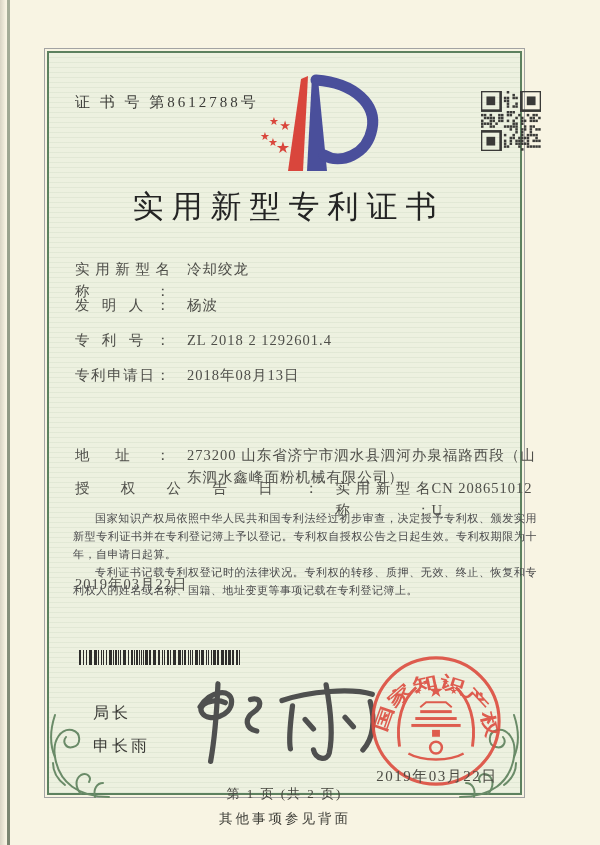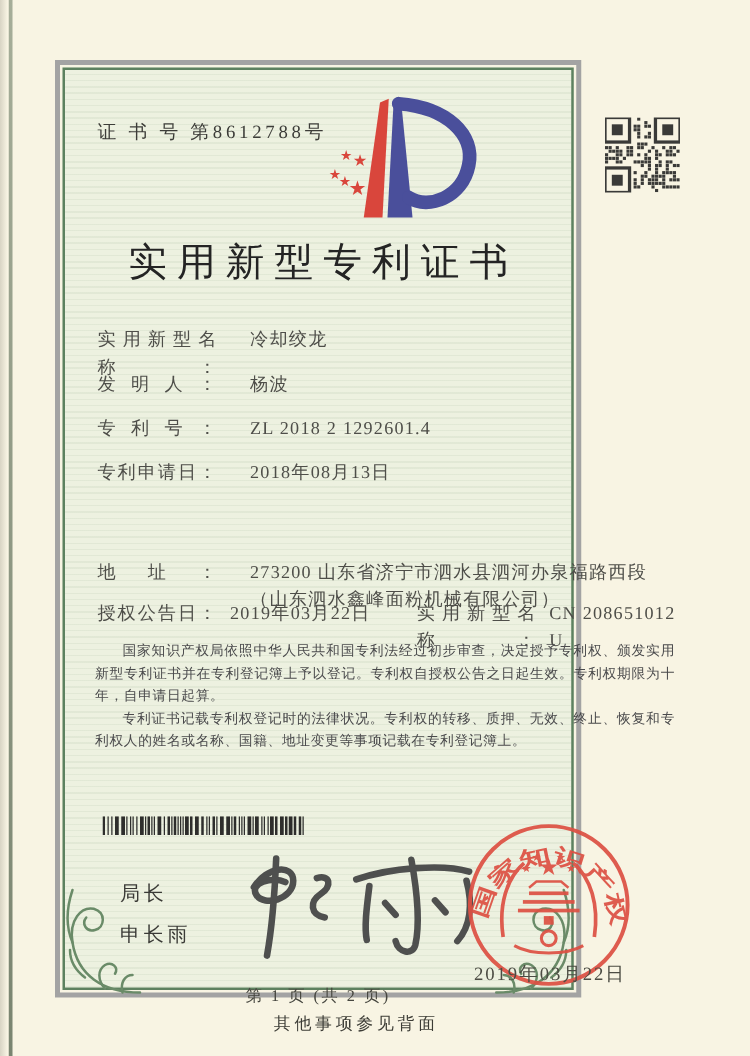--- a/index.html
+++ b/index.html
@@ -18,8 +18,8 @@
     background:linear-gradient(90deg,#d8d4c4,#f8f4e3); }
 
   
-  .frame { position:absolute; left:44px; top:48px; width:421px; height:750px;
-    border:4px solid #a3a3a3; padding:0; }
+  .frame { position:absolute; left:44px; top:48px; width:481px; height:750px;
+    border:1px solid #a3a3a3; padding:0; }
   .frame-inner { position:absolute; inset:2px; border:2px solid #5d815f;
     background-color:#edf1e0;
     background-image:repeating-linear-gradient(0deg,

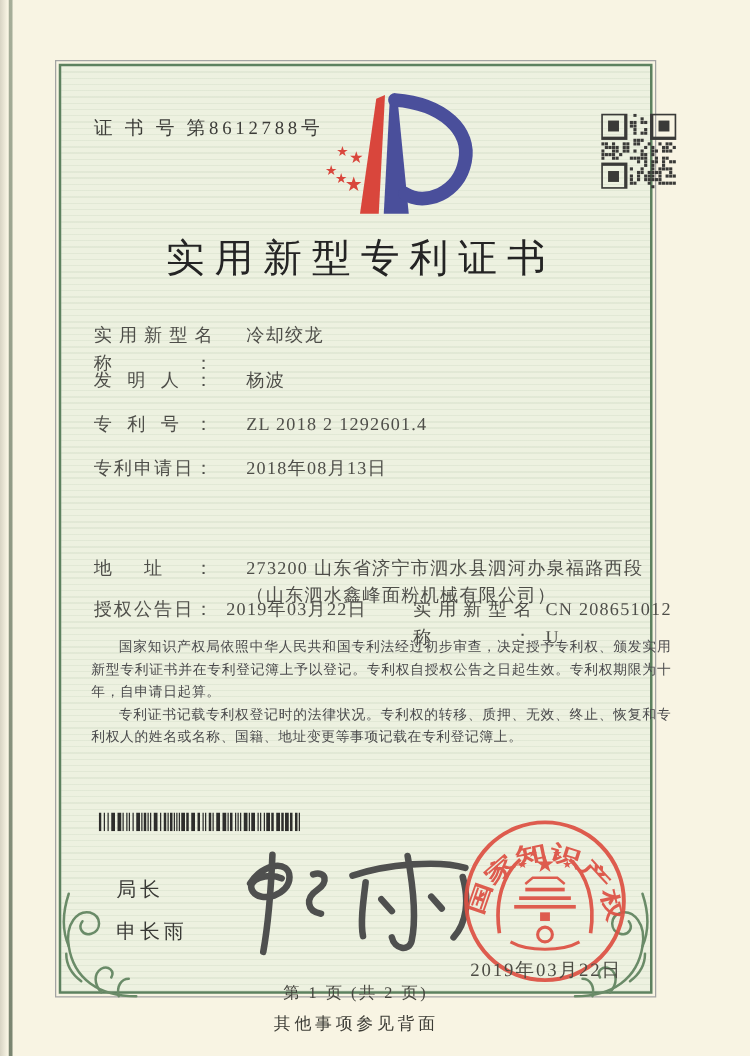--- a/index.html
+++ b/index.html
@@ -45,7 +45,7 @@
   .frow { position:absolute; left:26px; display:flex; font-size:14.5px;
     color:#4e4e49; letter-spacing:1px; line-height:22px; width:464px;gap:16px; }
   .flabel { flex:0 0 96px; text-align:justify; text-align-last:justify; }
-  .fvalue { margin-left:10px; flex:1; }
+  .fvalue { flex:1; }
   .fpair { display:flex; }
   .fpair .flabel { flex:0 0 96px; }
   .row1{top:205px} .row2{top:241px} .row3{top:276px} .row4{top:311px}

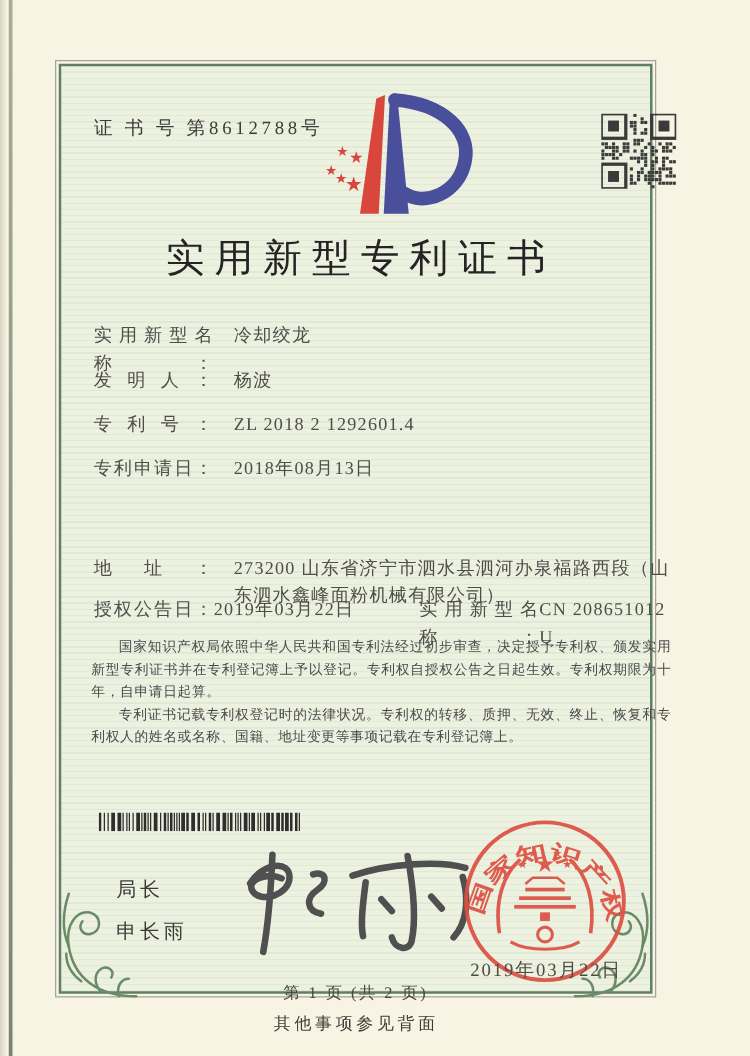--- a/index.html
+++ b/index.html
@@ -50,7 +50,7 @@
   .fpair .flabel { flex:0 0 96px; }
   .row1{top:205px} .row2{top:241px} .row3{top:276px} .row4{top:311px}
   .row5{top:346px} .row6{top:391px} .row7{top:424px}
-  .row7 .fpair:first-child { width:256px; }
+  .row7 .fpair:first-child { width:256px;flex-direction:column; }
 
   .body-text { position:absolute; left:24px; top:456px; width:464px;
     font-size:11px; line-height:1.64; color:#4a4a4c; letter-spacing:.5px;

